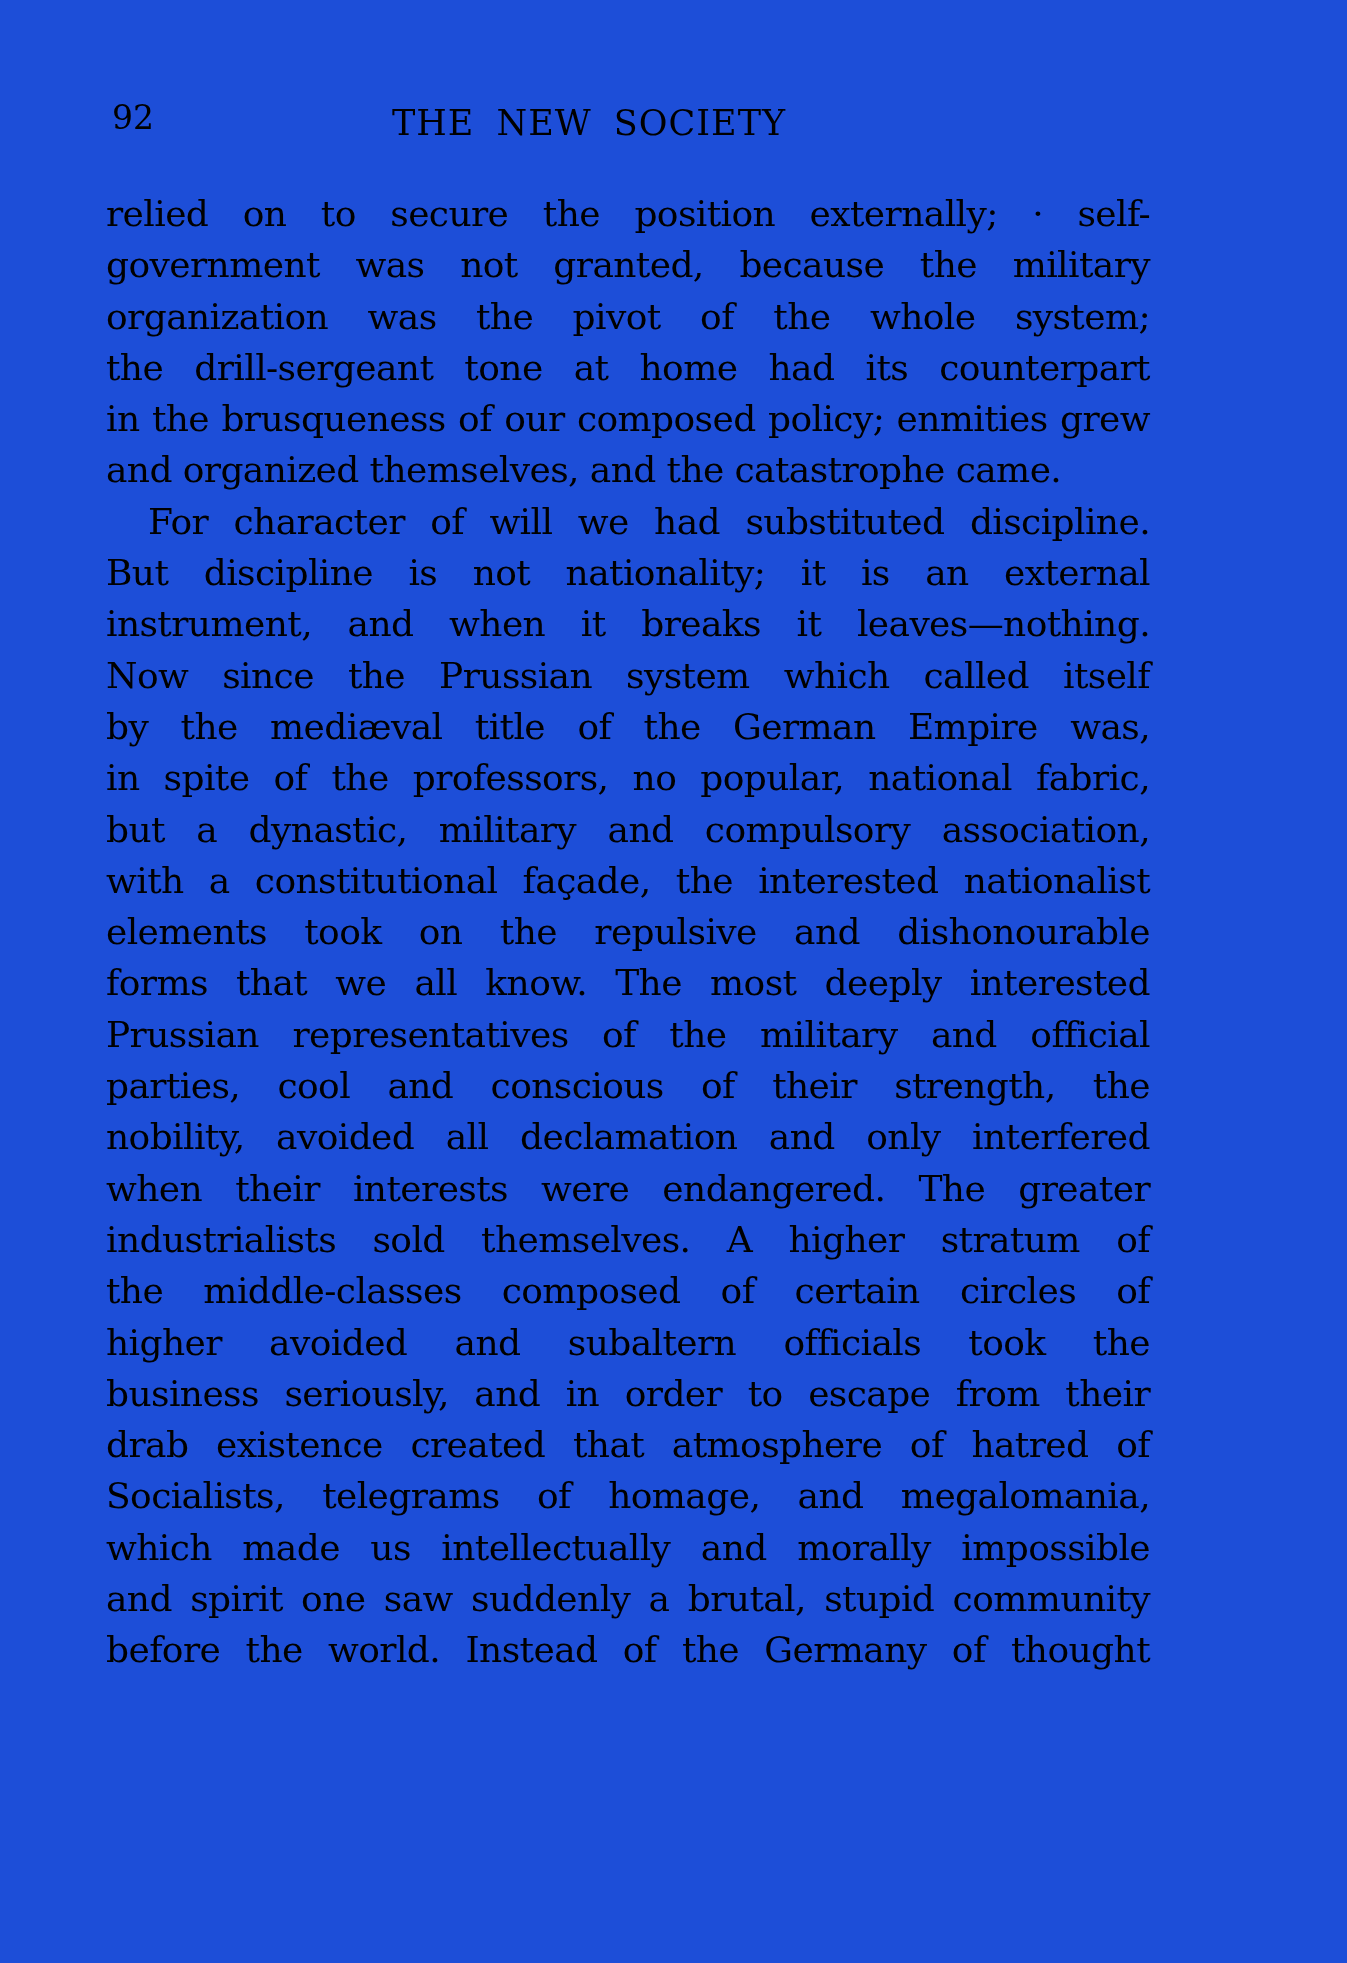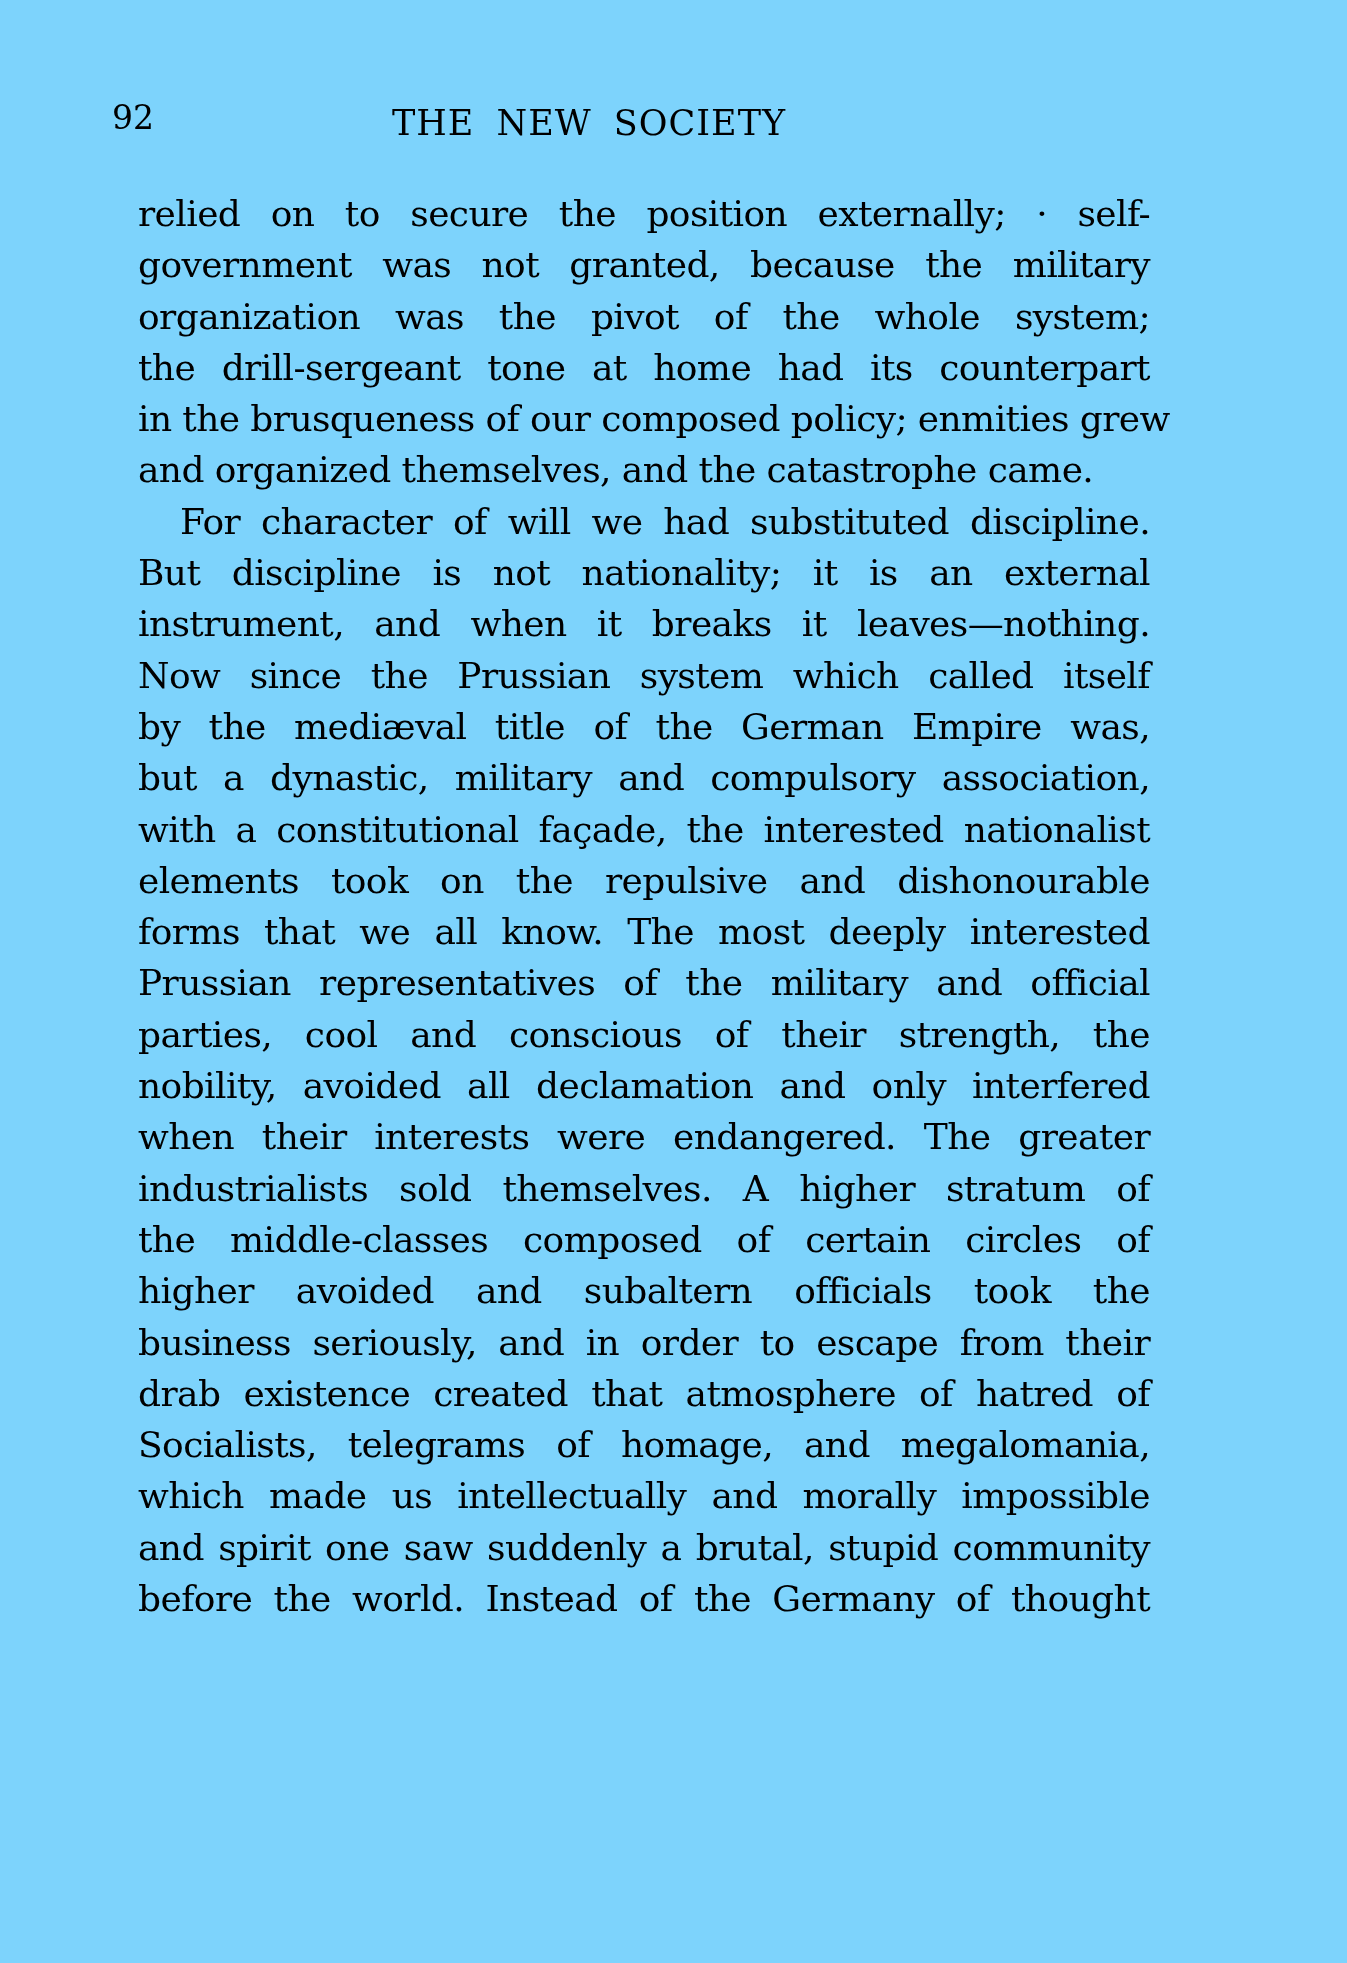--- a/index.html
+++ b/index.html
@@ -20,7 +20,7 @@
     left: 0; top: 0;
     width: 1347px;
     height: 1963px;
-    background: #7dd3fc;
+    background: #1d4ed8;
   }
   .running-head {
     position: absolute;

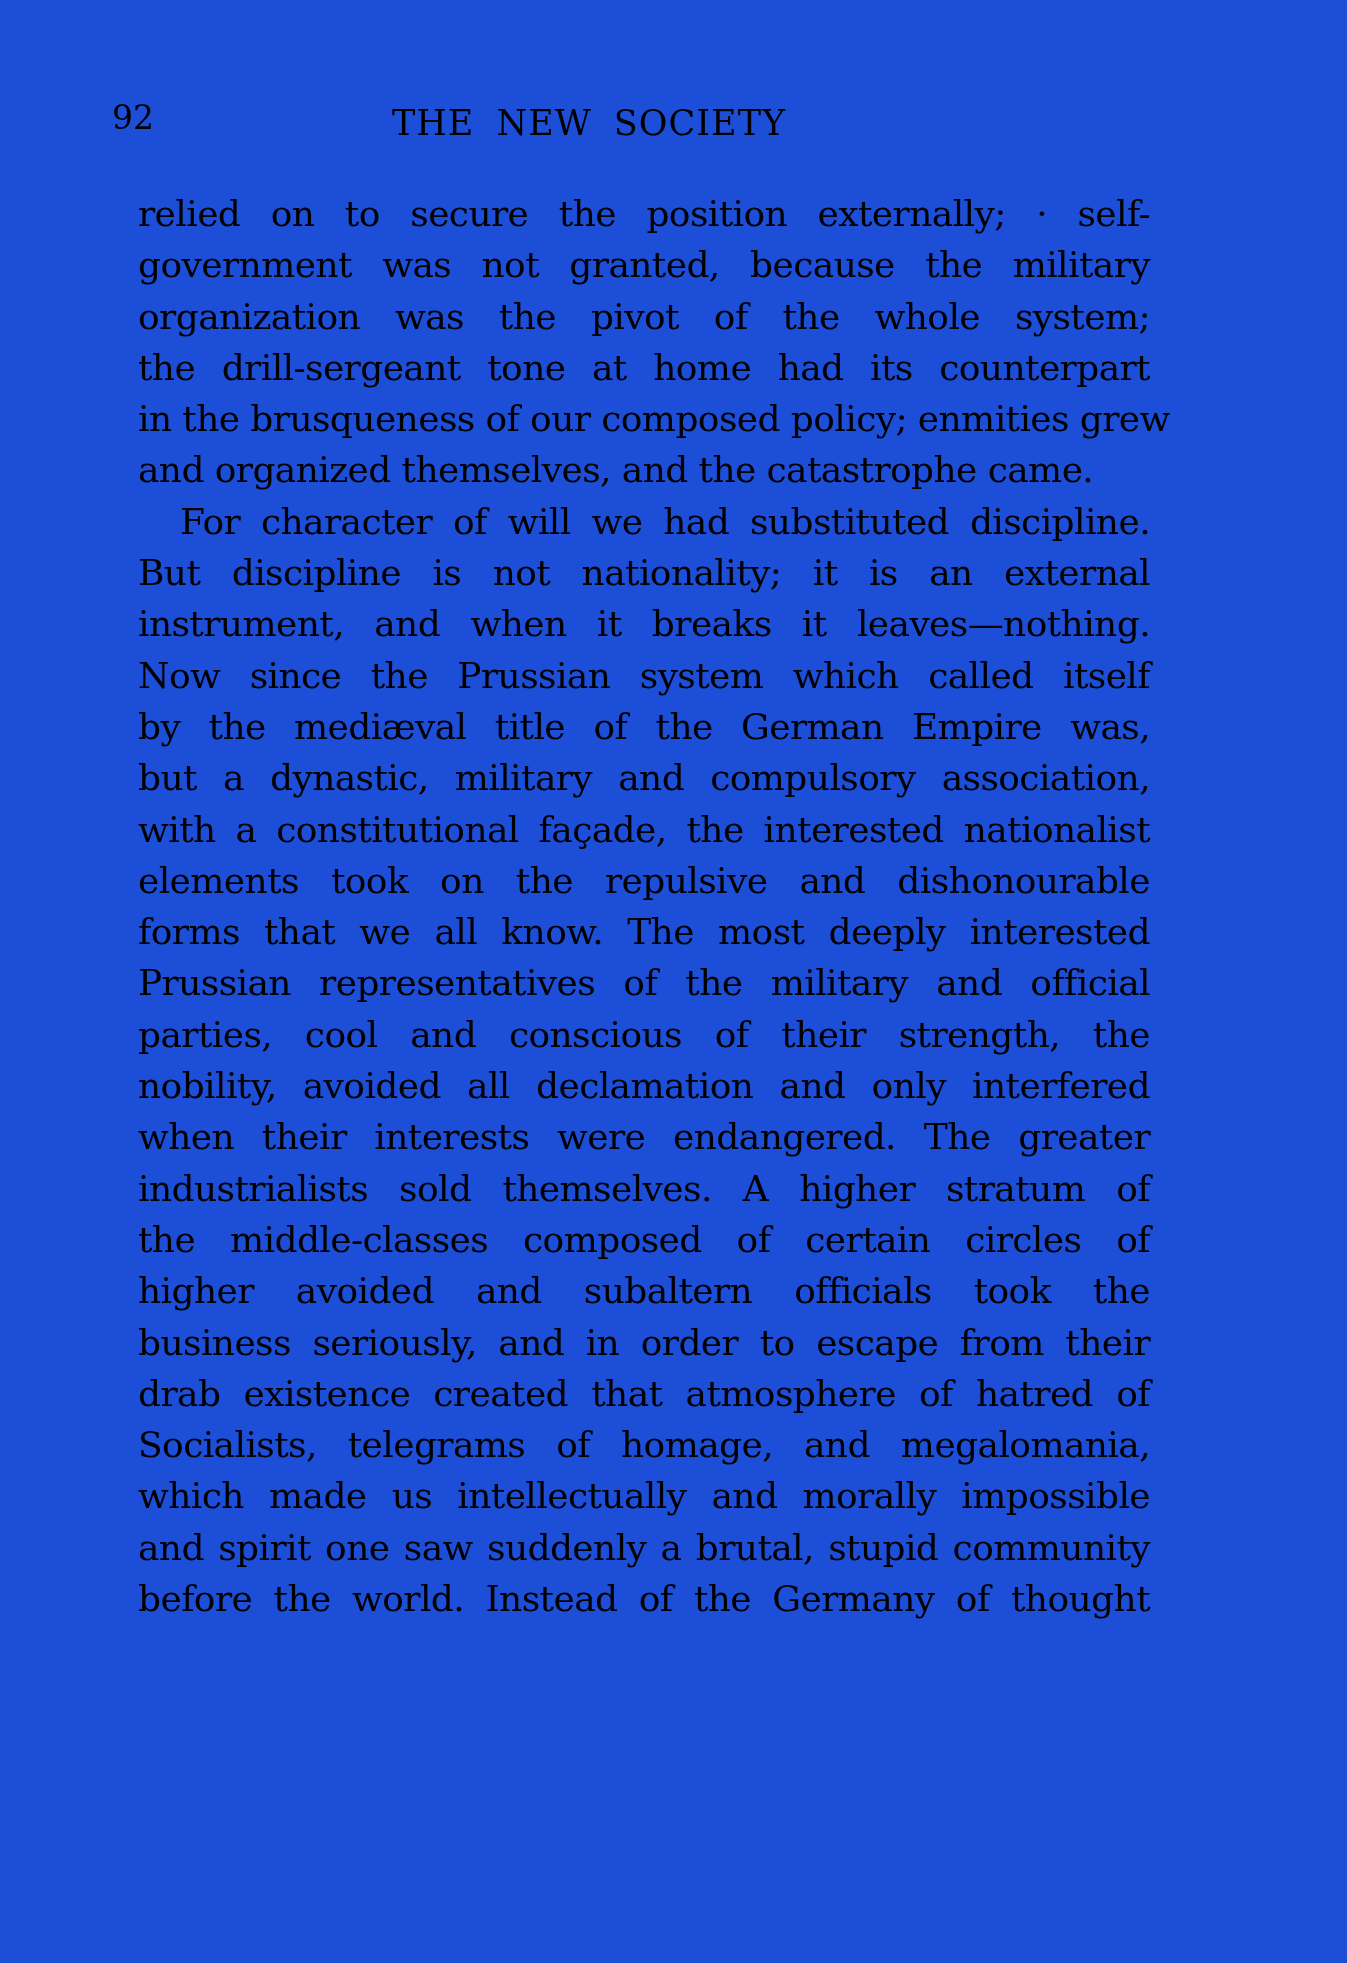--- a/index.html
+++ b/index.html
@@ -62,7 +62,6 @@
     text-align: justify;
     text-align-last: justify;
     letter-spacing: -0.6px;
-    margin-left: 32px;
   }
   .line.indent {
     padding-left: 42px;

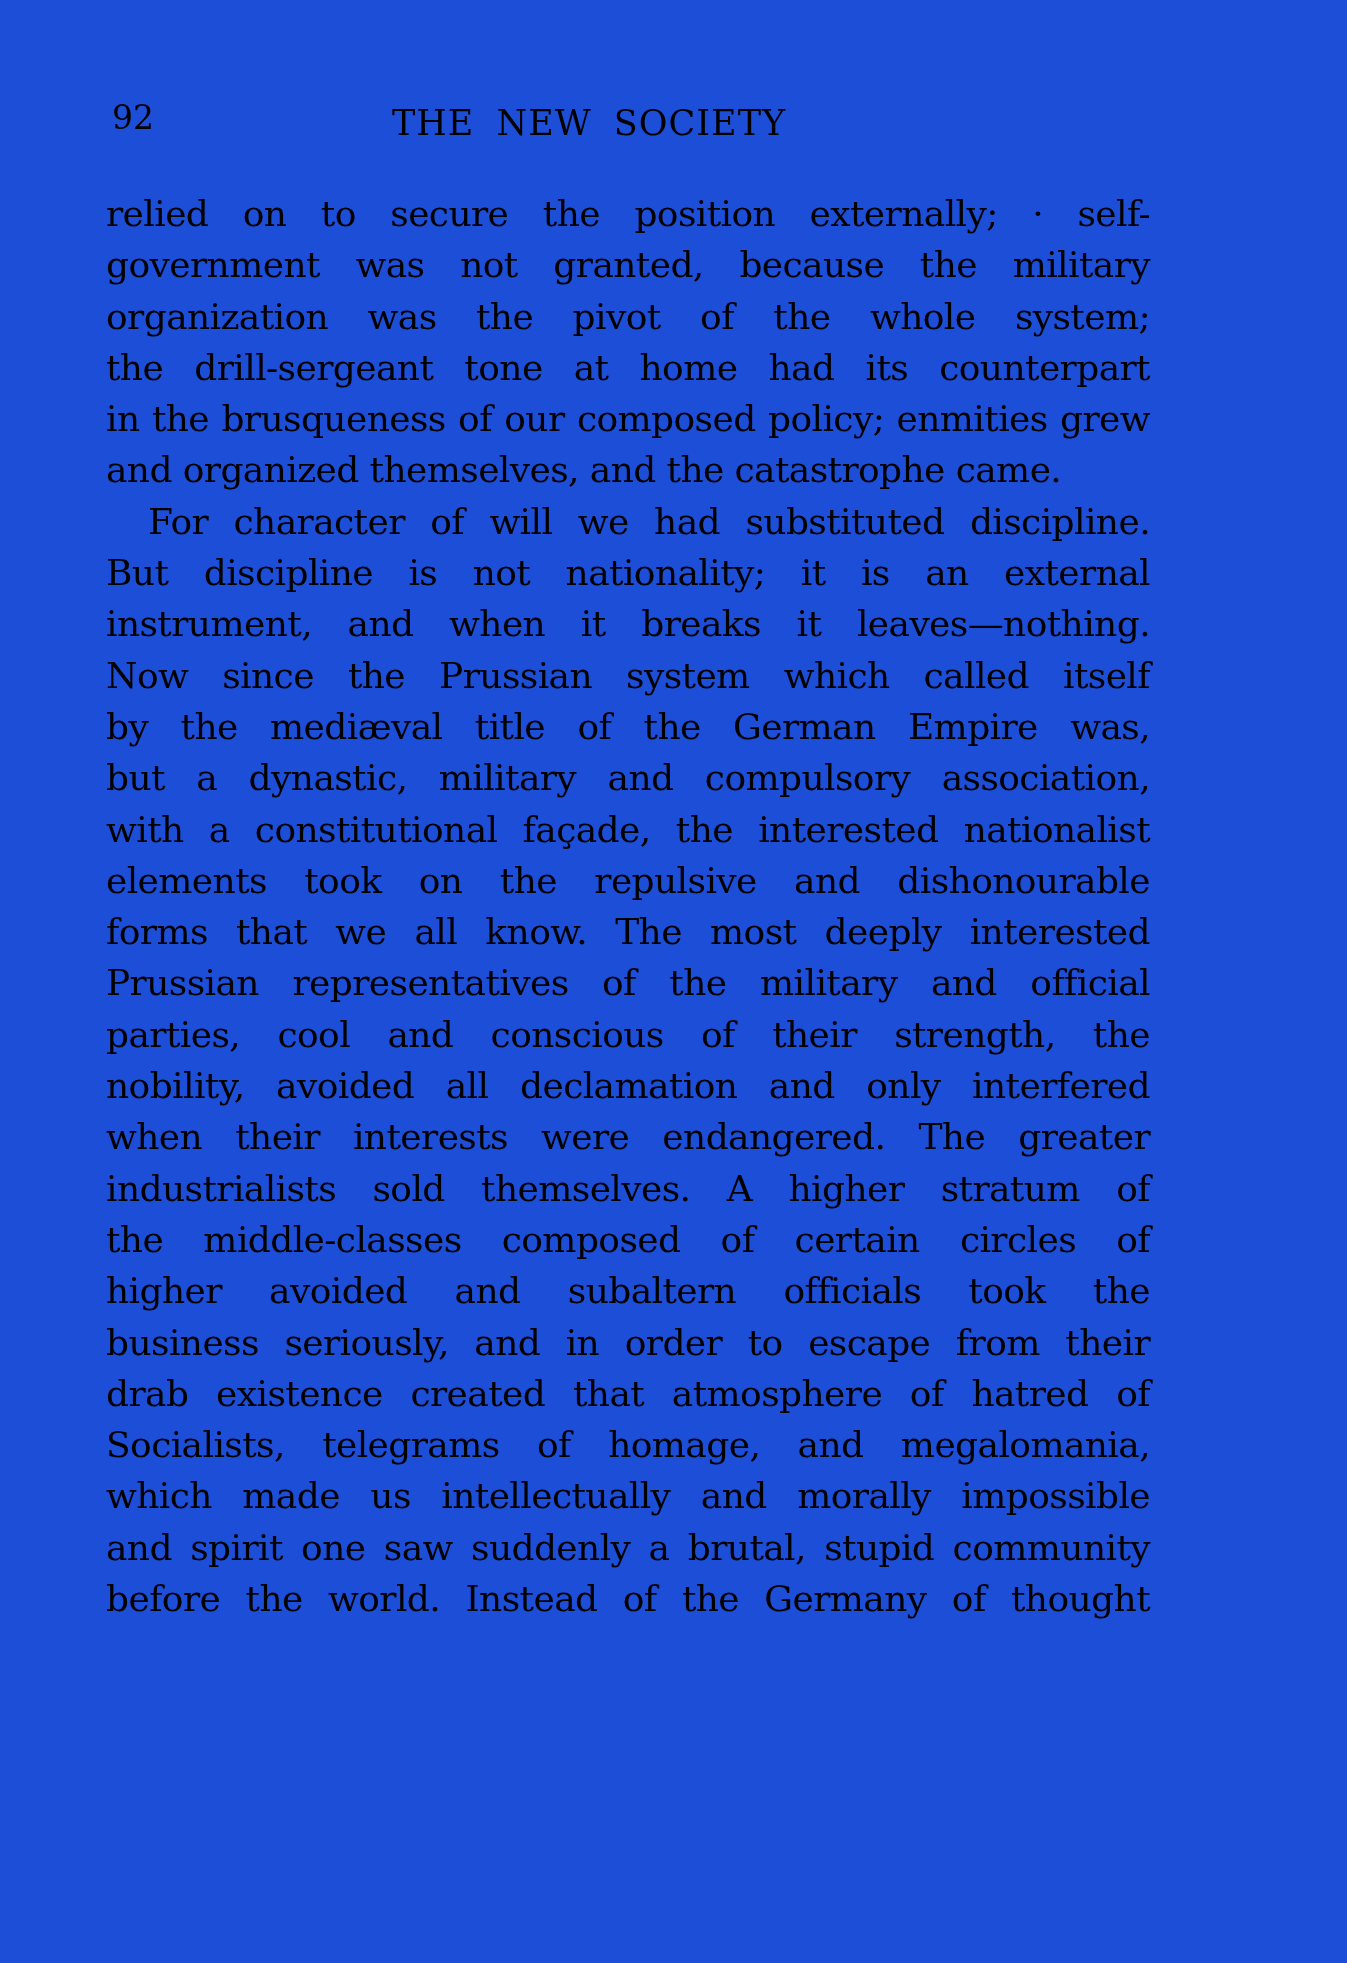--- a/index.html
+++ b/index.html
@@ -90,6 +90,7 @@
       <span class="line" style="display: block;">instrument, and when it breaks it leaves—nothing.</span>
       <span class="line" style="display: block;">Now since the Prussian system which called itself</span>
       <span class="line" style="display: block;">by the mediæval title of the German Empire was,</span>
+      <span class="line" style="display: block;">in spite of the professors, no popular, national fabric,</span>
       <span class="line" style="display: block;">but a dynastic, military and compulsory association,</span>
       <span class="line" style="display: block;">with a constitutional façade, the interested nationalist</span>
       <span class="line" style="display: block;">elements took on the repulsive and dishonourable</span>

